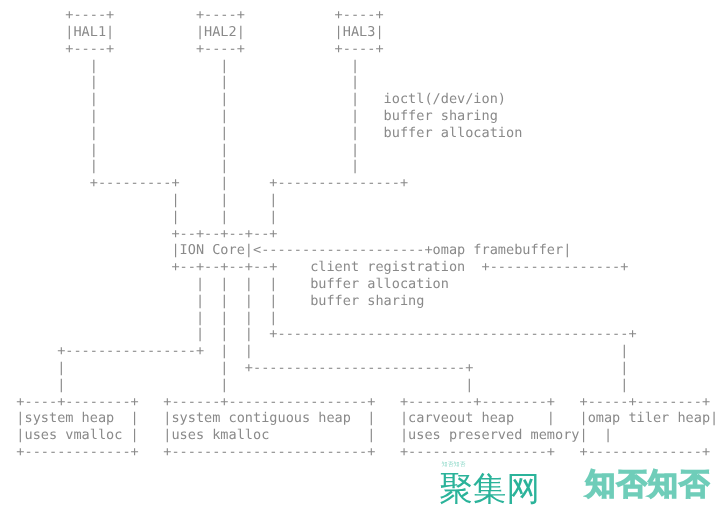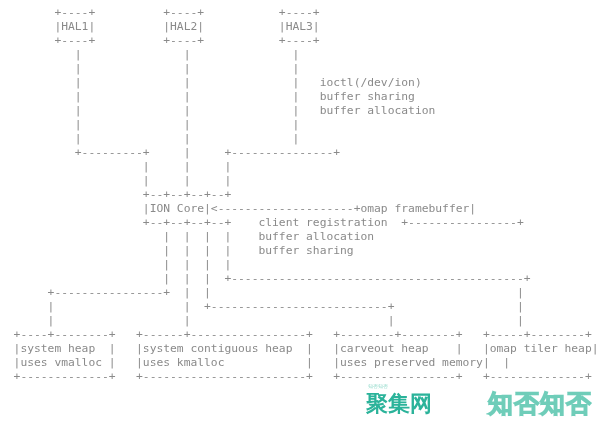--- a/index.html
+++ b/index.html
@@ -56,8 +56,8 @@
     left: 0;
     top: 8px;
     font-family: "DejaVu Sans", "Liberation Sans", sans-serif;
-    font-size: 22px;
-    font-weight: 700;
+    font-size: 28px;
+    font-weight: 400;
     letter-spacing: 0px;
     color: #2bb39a;
     white-space: nowrap;

